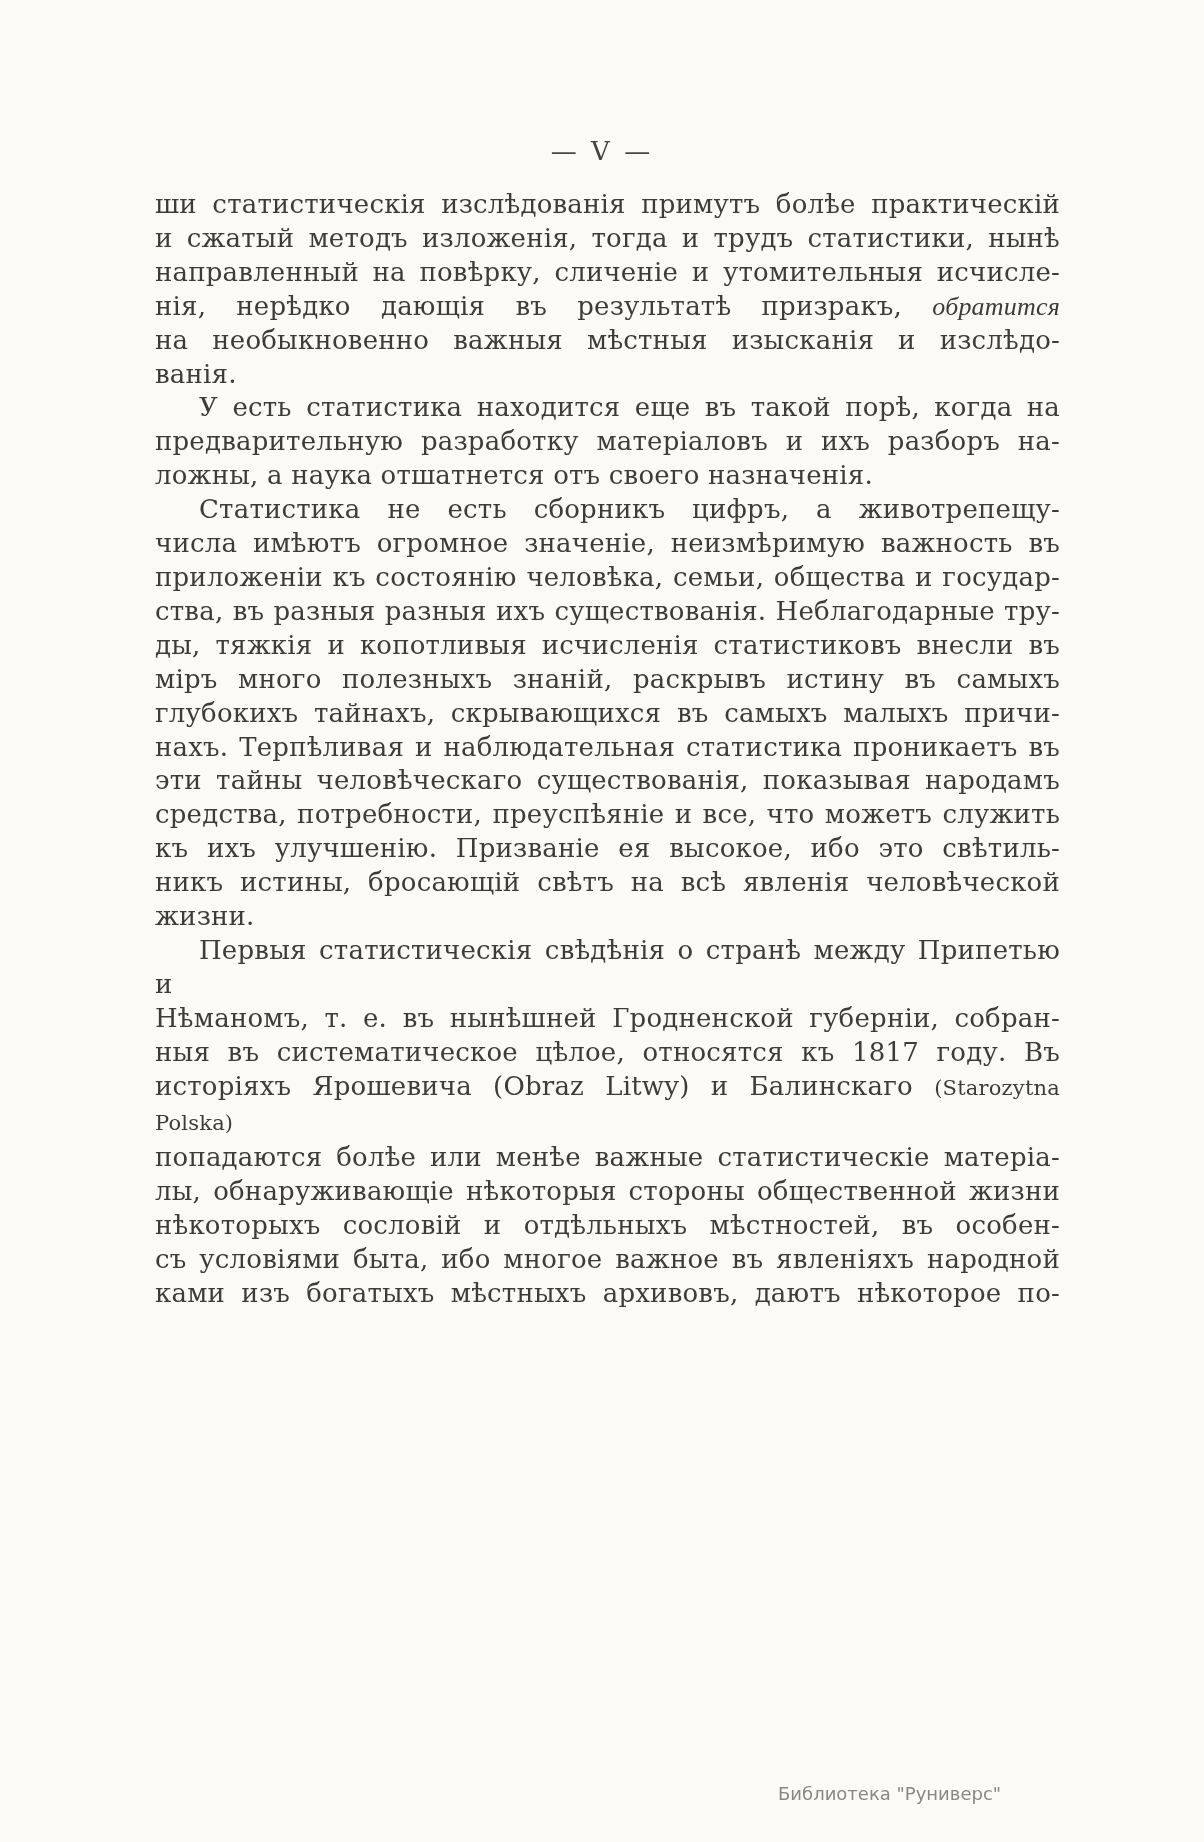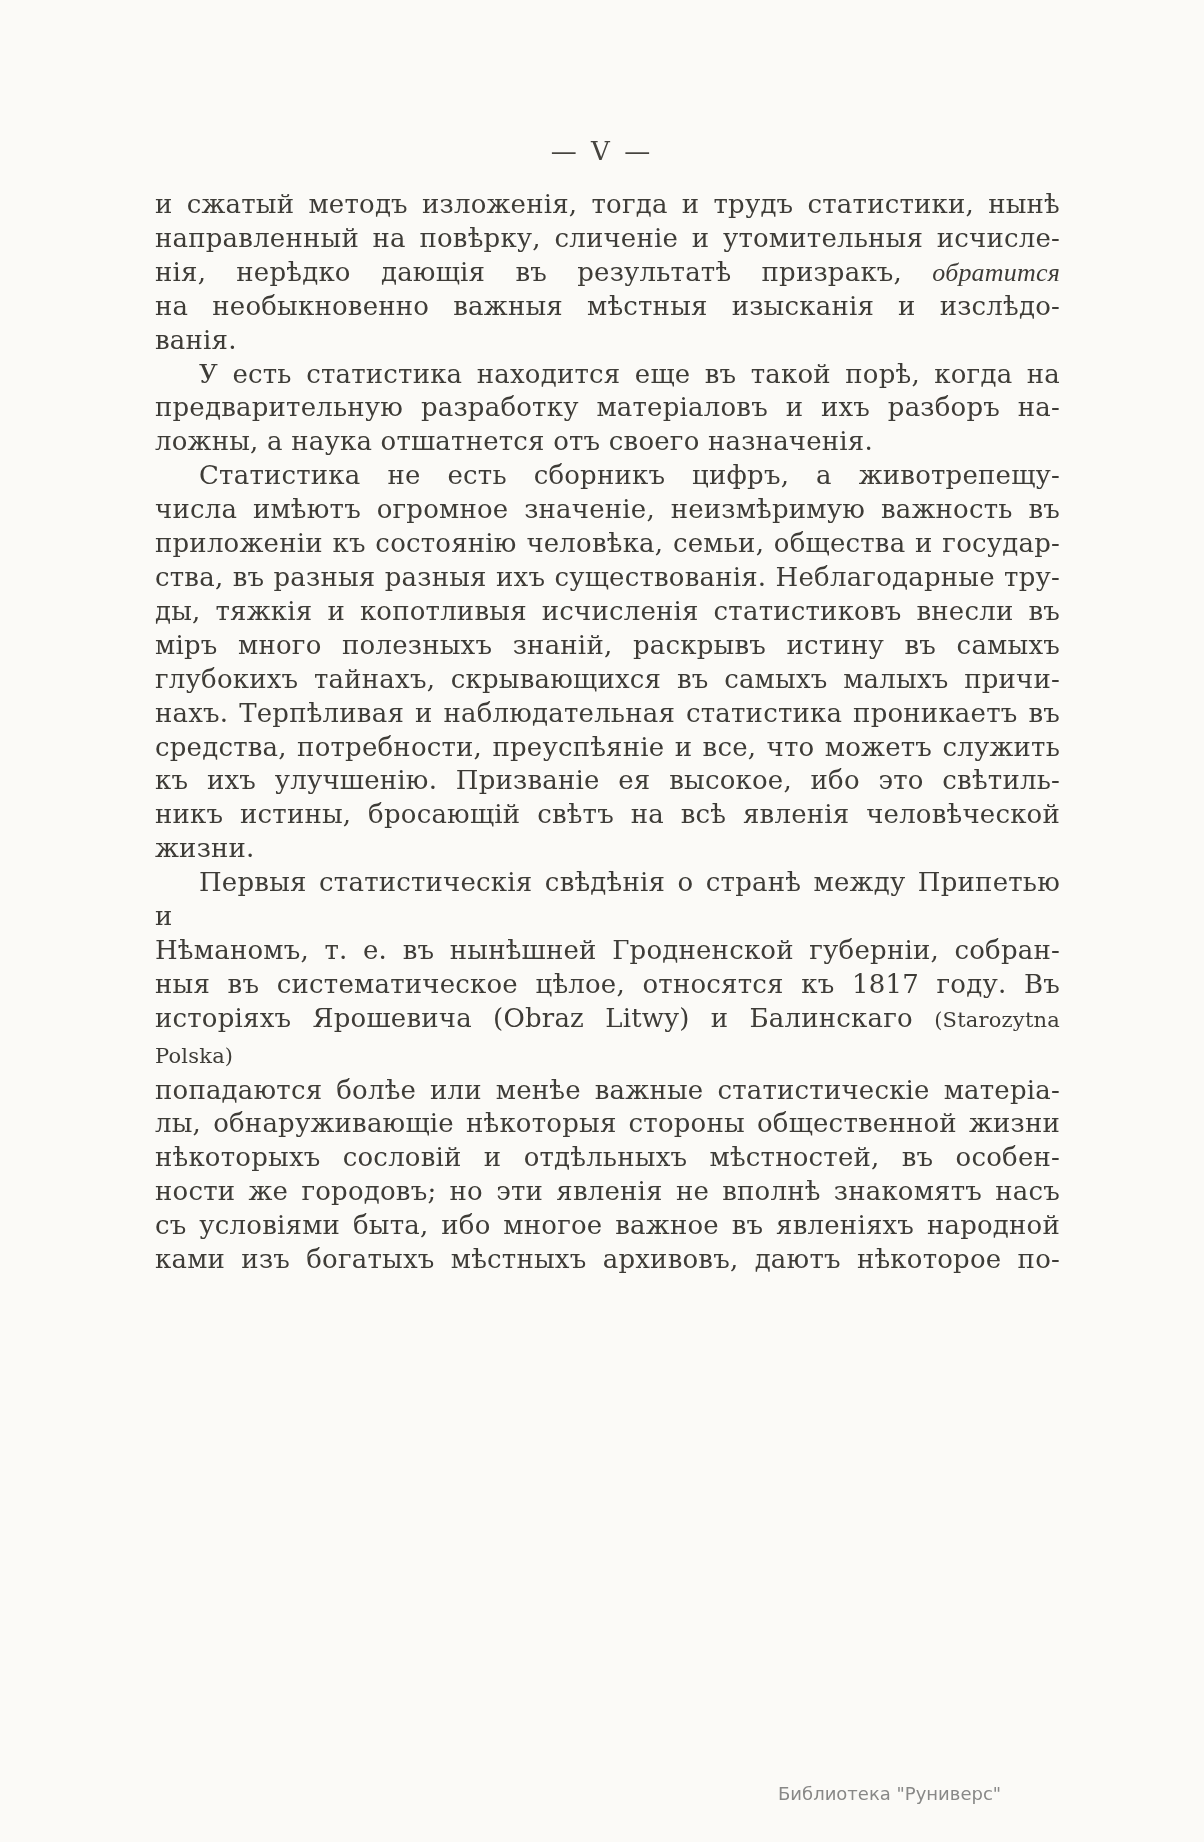--- a/index.html
+++ b/index.html
@@ -67,6 +67,7 @@
 
 <div class="text-block">
     <div class="paragraph">
+      <div class="line"><span>ши статистическія изслѣдованія примутъ болѣе практическій</span></div>
       <div class="line"><span>и сжатый методъ изложенія, тогда и трудъ статистики, нынѣ</span></div>
       <div class="line"><span>направленный на повѣрку, сличеніе и утомительныя исчисле-</span></div>
       <div class="line"><span>нія, нерѣдко дающія въ результатѣ призракъ, </span><span class="italic">обратится</span></div>

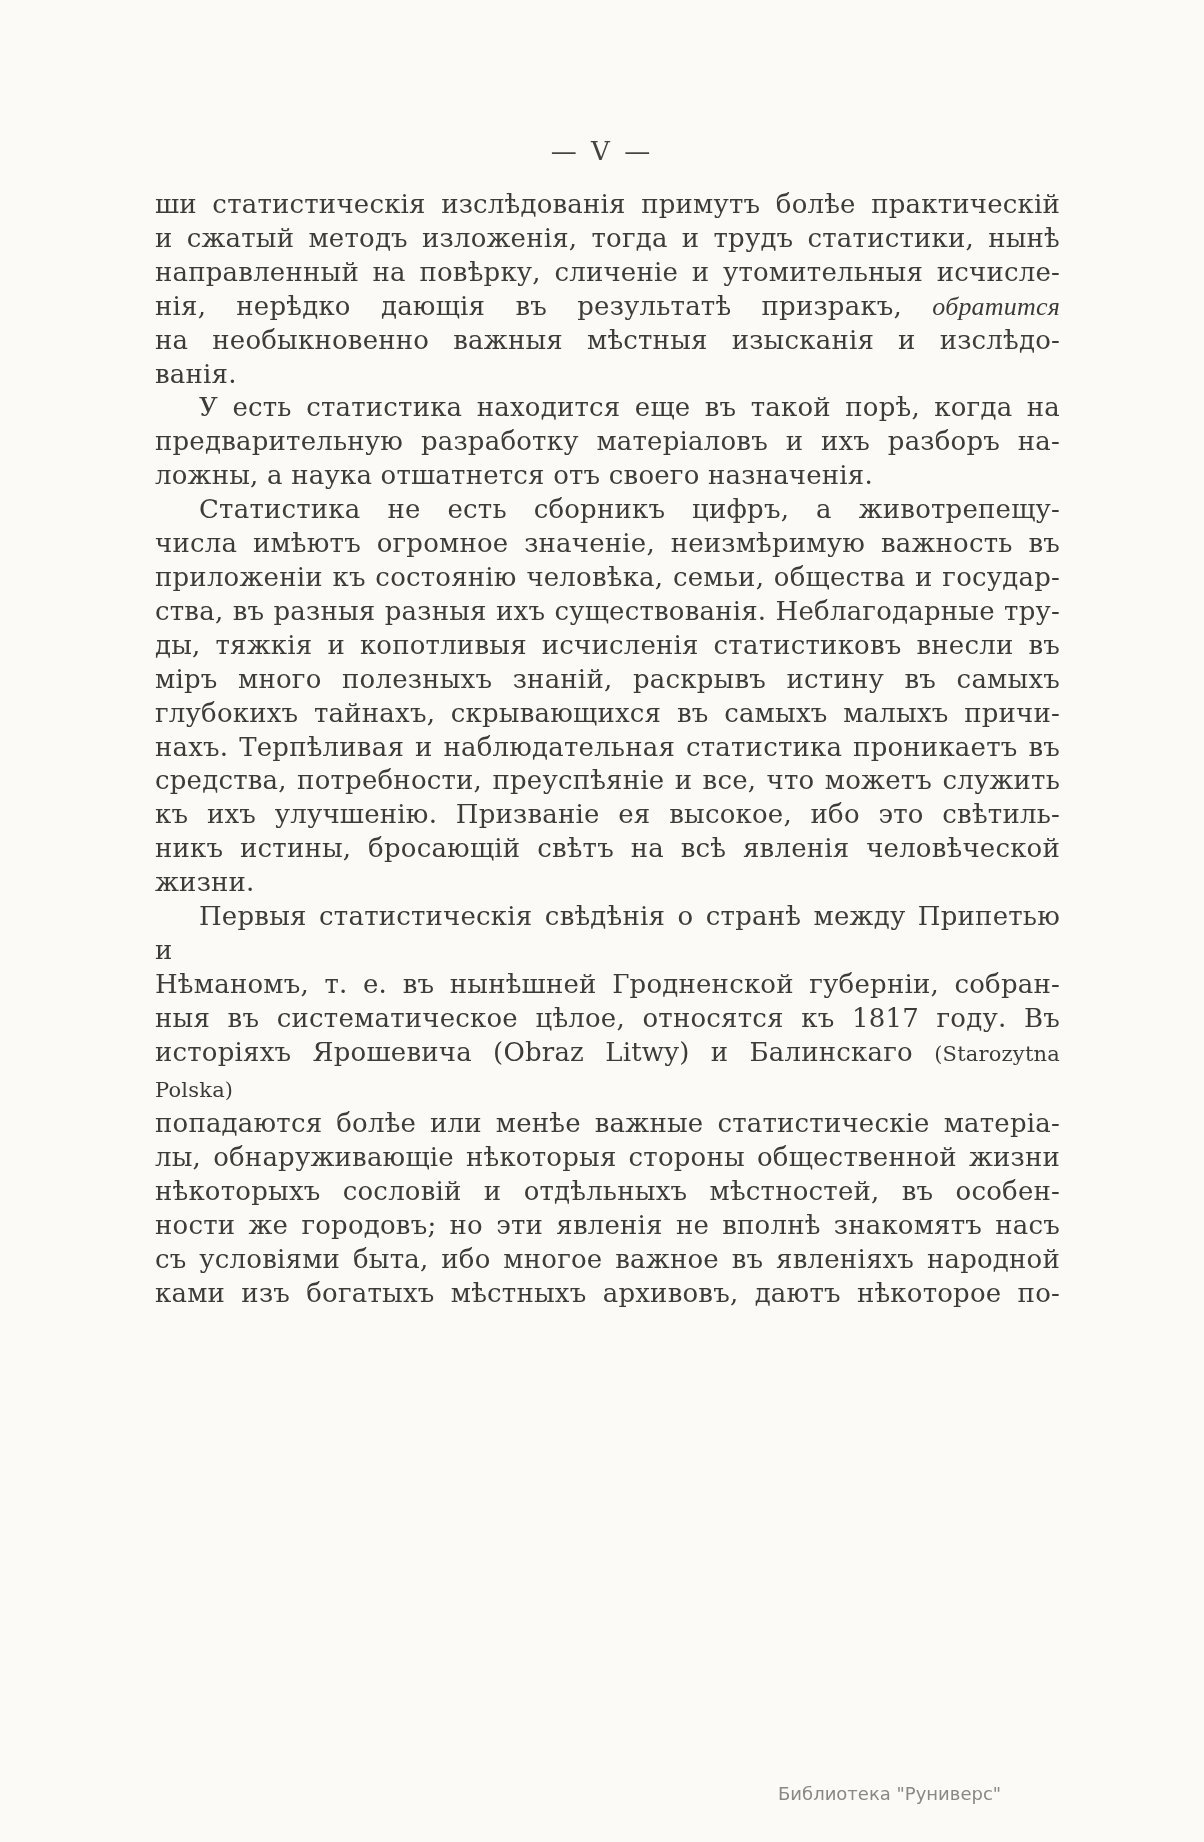--- a/index.html
+++ b/index.html
@@ -88,6 +88,7 @@
       <div class="line"><span>міръ много полезныхъ знаній, раскрывъ истину въ самыхъ</span></div>
       <div class="line"><span>глубокихъ тайнахъ, скрывающихся въ самыхъ малыхъ причи-</span></div>
       <div class="line"><span>нахъ. Терпѣливая и наблюдательная статистика проникаетъ въ</span></div>
+      <div class="line"><span>эти тайны человѣческаго существованія, показывая народамъ</span></div>
       <div class="line"><span>средства, потребности, преуспѣяніе и все, что можетъ служить</span></div>
       <div class="line"><span>къ ихъ улучшенію. Призваніе ея высокое, ибо это свѣтиль-</span></div>
       <div class="line"><span>никъ истины, бросающій свѣтъ на всѣ явленія человѣческой</span></div>

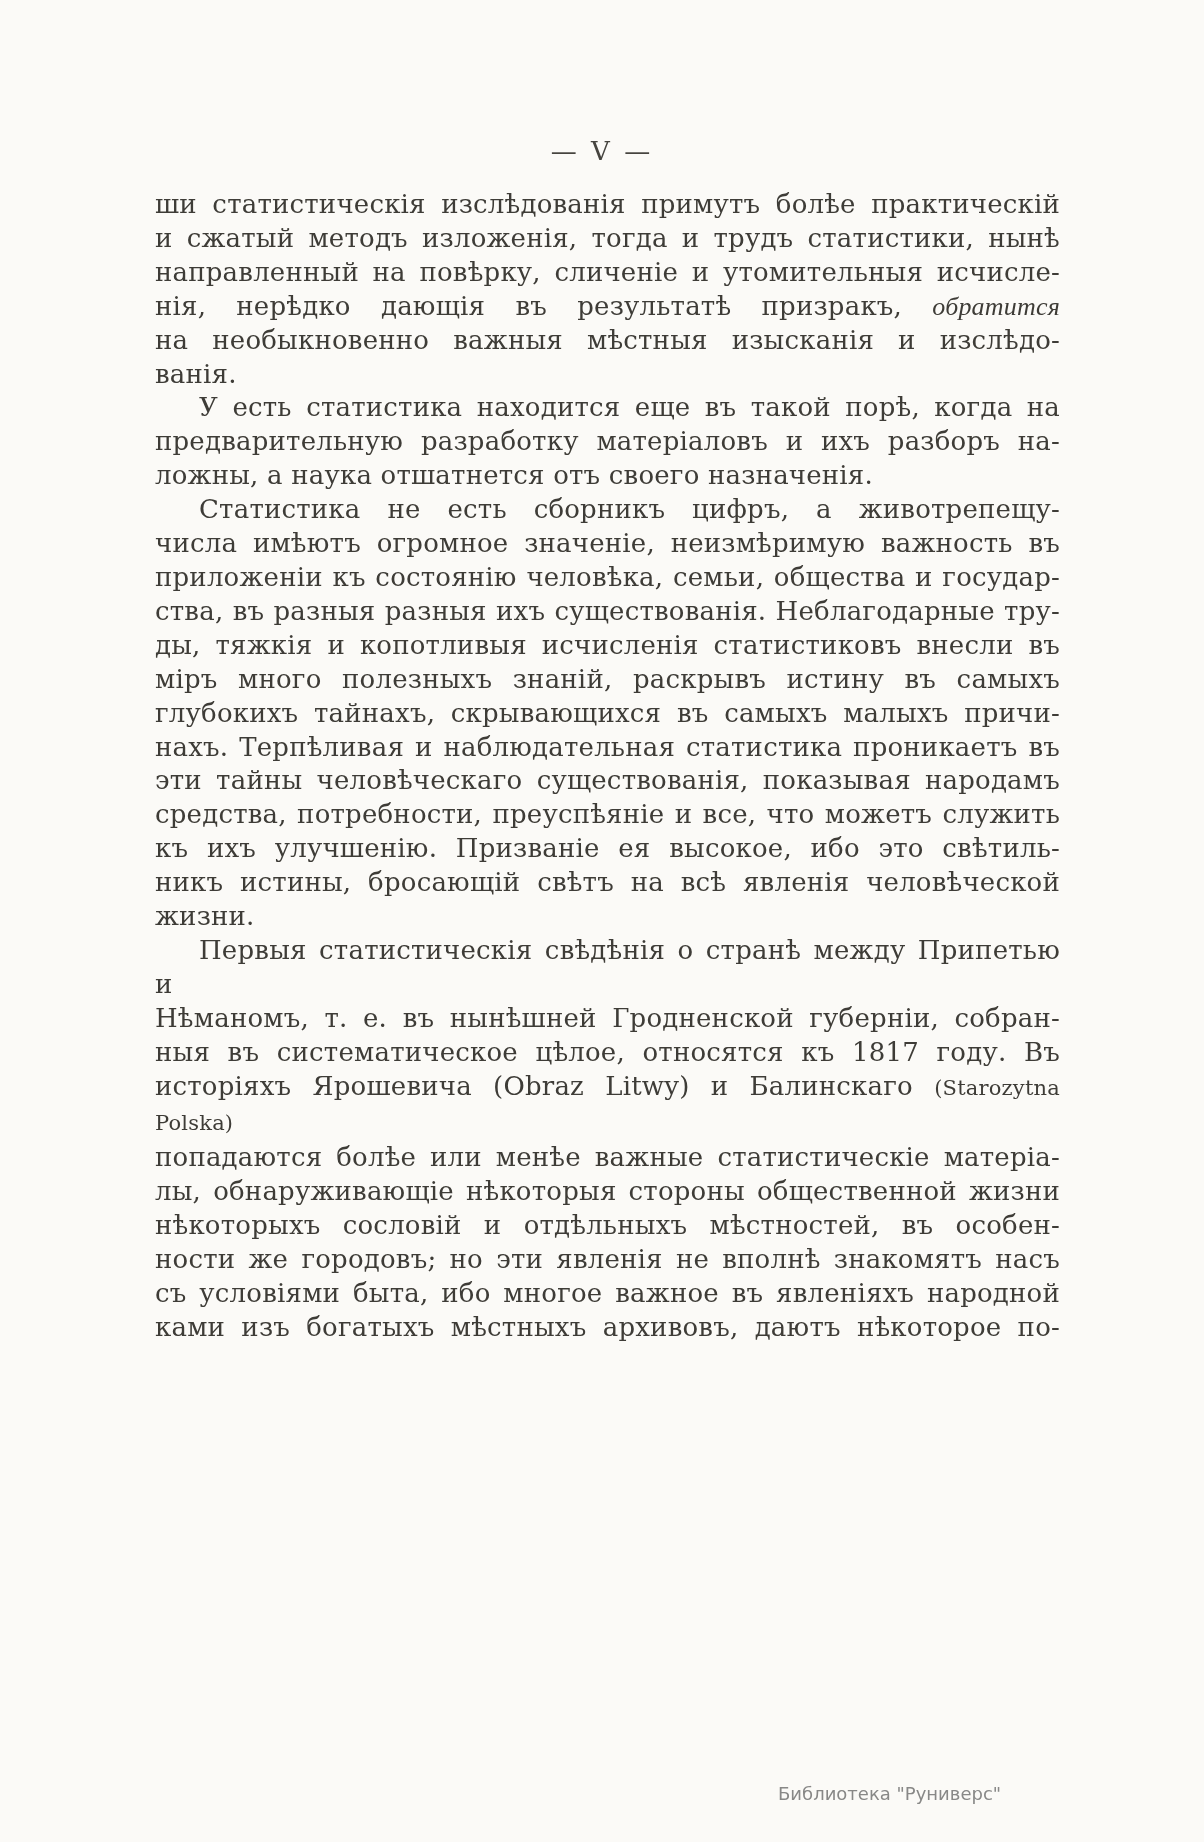--- a/index.html
+++ b/index.html
@@ -102,7 +102,6 @@
       <div class="line"><span>попадаются болѣе или менѣе важные статистическіе матеріа-</span></div>
       <div class="line"><span>лы, обнаруживающіе нѣкоторыя стороны общественной жизни</span></div>
       <div class="line"><span>нѣкоторыхъ сословій и отдѣльныхъ мѣстностей, въ особен-</span></div>
-      <div class="line"><span>ности же городовъ; но эти явленія не вполнѣ знакомятъ насъ</span></div>
       <div class="line"><span>съ условіями быта, ибо многое важное въ явленіяхъ народной</span></div>
       <div class="line"><span>ками изъ богатыхъ мѣстныхъ архивовъ, даютъ нѣкоторое по-</span></div>
     </div>

